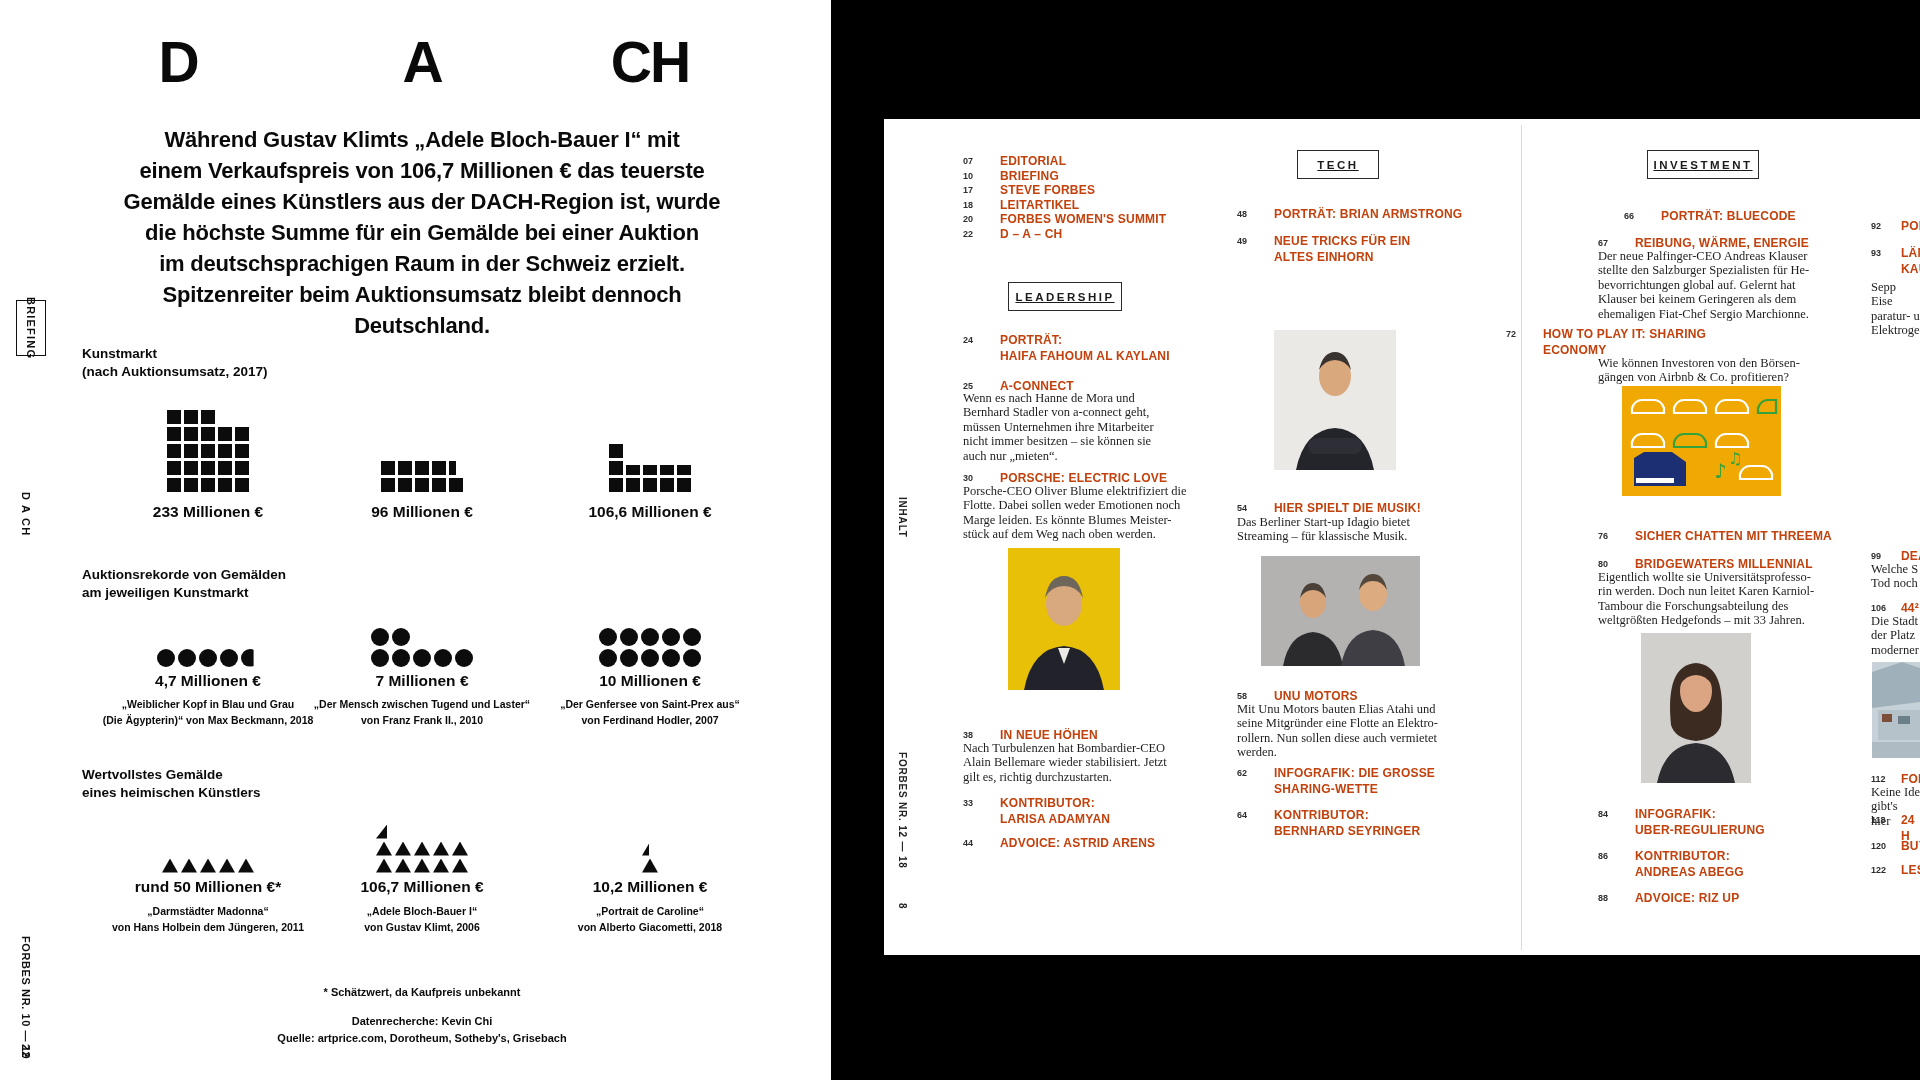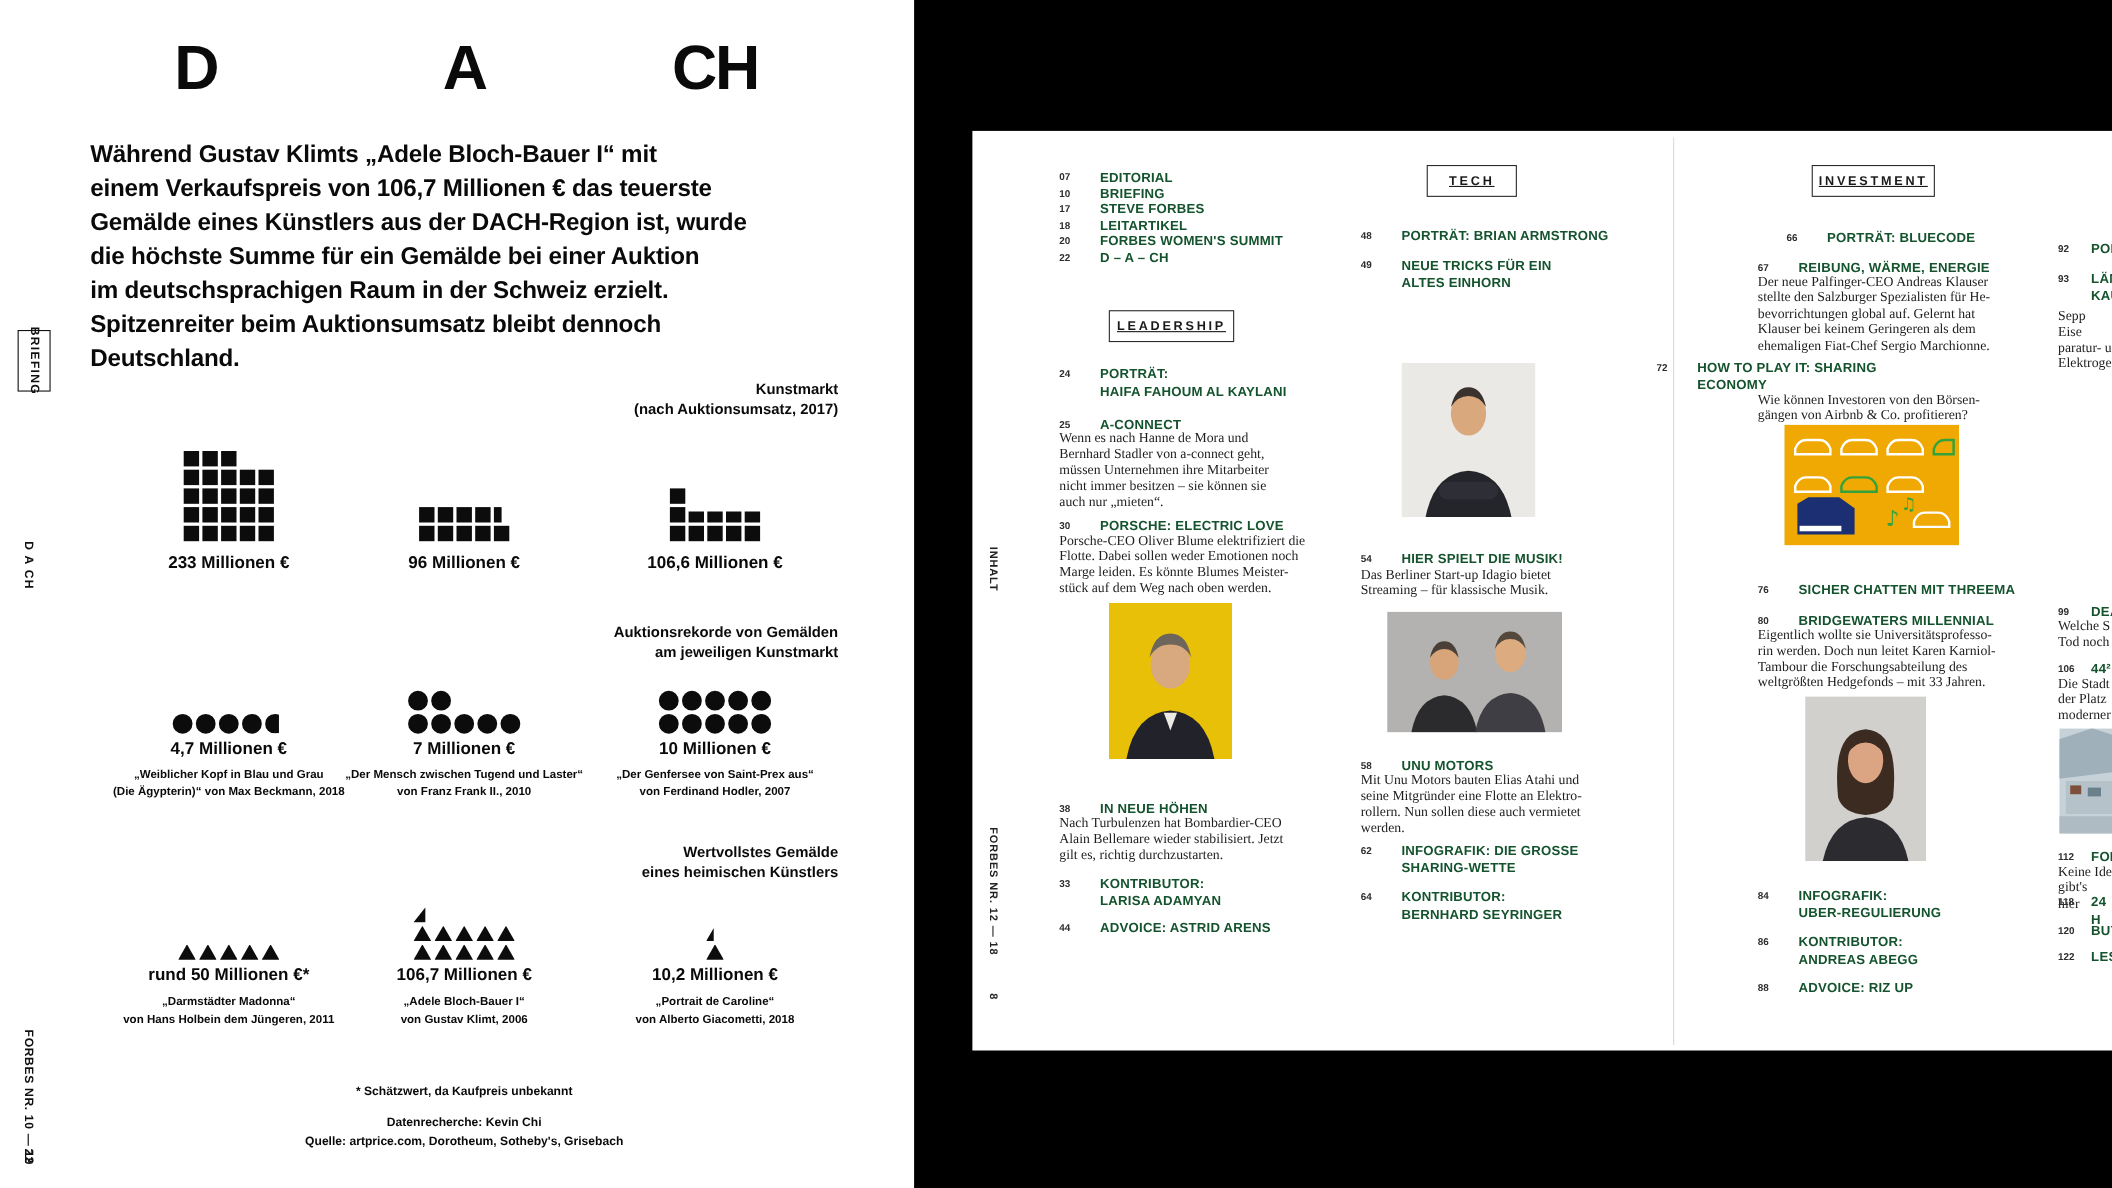--- a/index.html
+++ b/index.html
@@ -12,7 +12,7 @@
          display:flex;align-items:center;justify-content:center;}
   .hletter{position:absolute;top:34px;font:bold 57px/1 "Liberation Sans",sans-serif;letter-spacing:-2px;
          text-align:center;width:110px;}
-  .intro{position:absolute;left:82px;top:124px;width:680px;text-align:left;
+  .intro{position:absolute;left:82px;top:124px;width:680px;text-align:center;
          font:bold 22px/31px "Liberation Sans",sans-serif;white-space:pre-line;letter-spacing:-.2px;}
   .shead{position:absolute;left:82px;width:680px;text-align:right;
          font:bold 13.5px/17.5px "Liberation Sans",sans-serif;white-space:pre-line;}

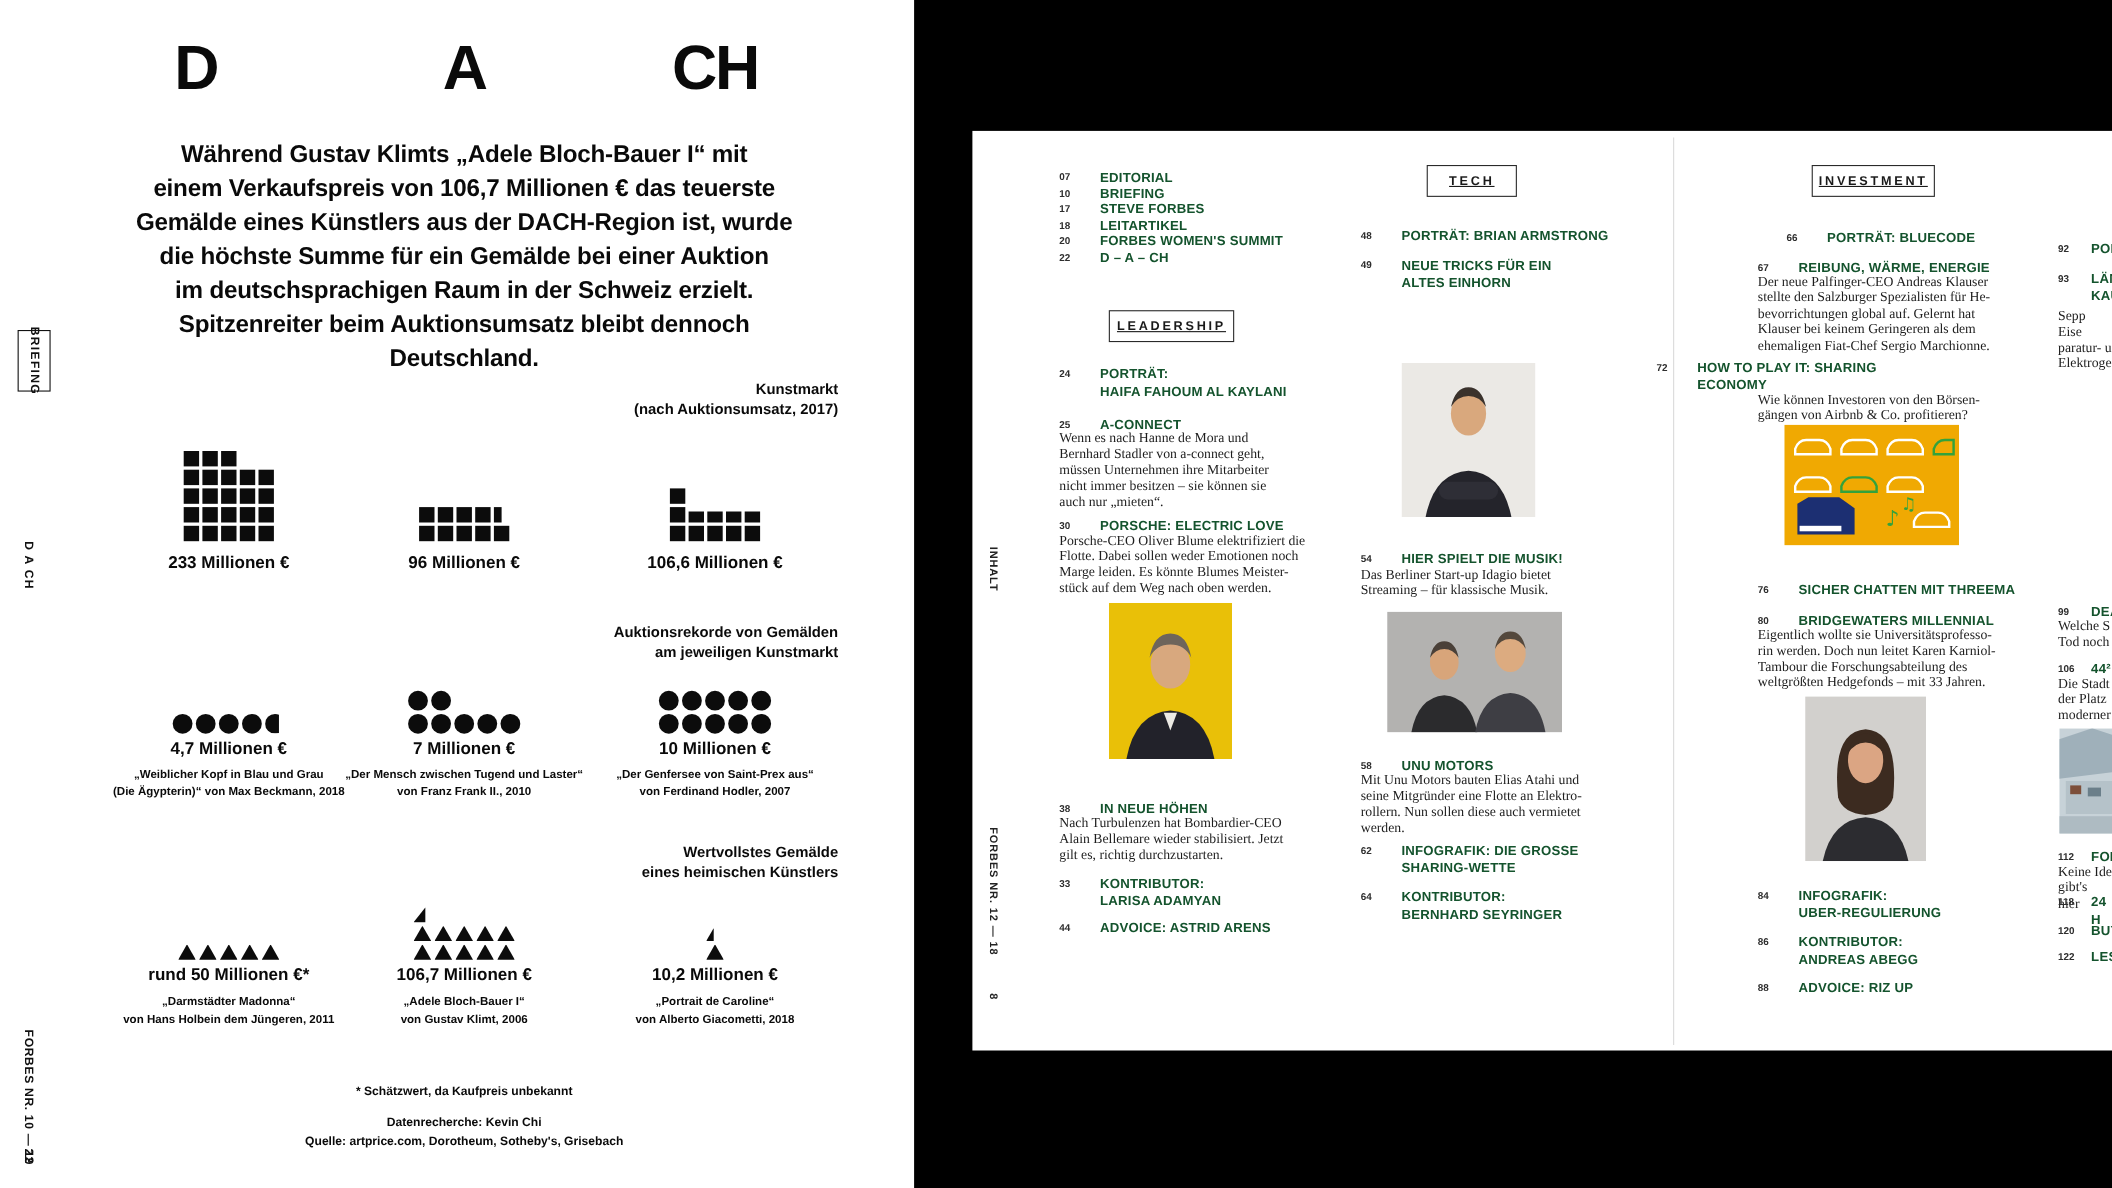--- a/index.html
+++ b/index.html
@@ -46,7 +46,7 @@
   .row{position:absolute;display:flex;}
   .row .n{width:37px;flex:none;font:bold 9px "Liberation Sans",sans-serif;color:#2e2e2e;padding-top:2.5px;}
   .row.narrow .n{width:30px;}
-  .row .t{font:bold 12px/16px "Liberation Sans",sans-serif;letter-spacing:.2px;color:#14532d;
+  .row .t{font:bold 12px/16px "Liberation Sans",sans-serif;letter-spacing:.2px;color:#c2410c;
         white-space:pre-line;}
   .bd{position:absolute;font:12.5px/14.4px "Liberation Serif",serif;color:#1d1d1d;white-space:pre-line;}
   .photo{position:absolute;overflow:hidden;}

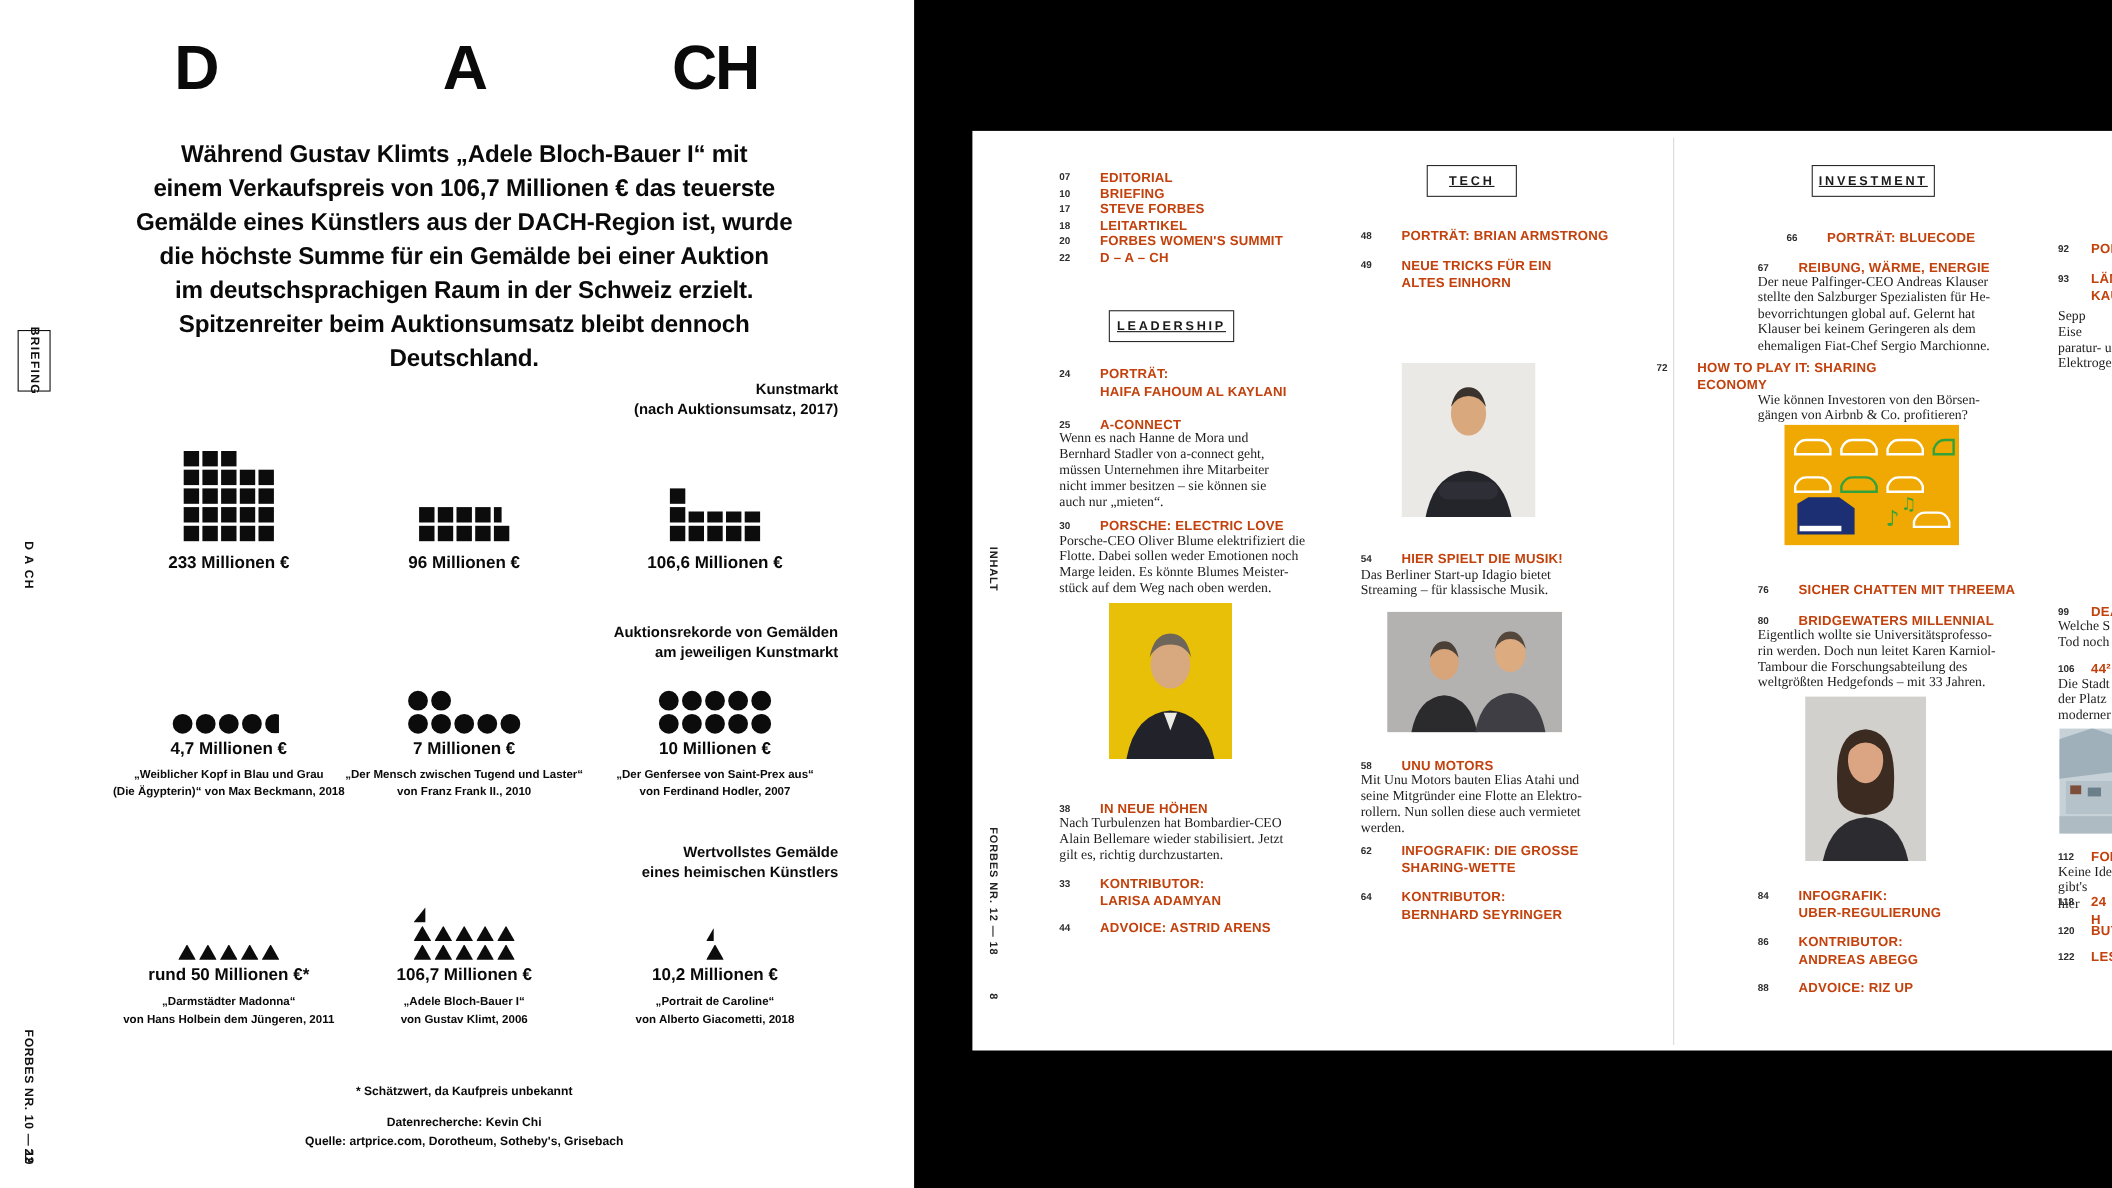--- a/index.html
+++ b/index.html
@@ -14,7 +14,7 @@
          text-align:center;width:110px;}
   .intro{position:absolute;left:82px;top:124px;width:680px;text-align:center;
          font:bold 22px/31px "Liberation Sans",sans-serif;white-space:pre-line;letter-spacing:-.2px;}
-  .shead{position:absolute;left:82px;width:680px;text-align:right;
+  .shead{position:absolute;left:82px;width:680px;text-align:left;
          font:bold 13.5px/17.5px "Liberation Sans",sans-serif;white-space:pre-line;}
   .pcol{position:absolute;width:300px;display:flex;align-items:flex-end;justify-content:center;}
   .picto{display:flex;flex-direction:column;align-items:flex-start;}

